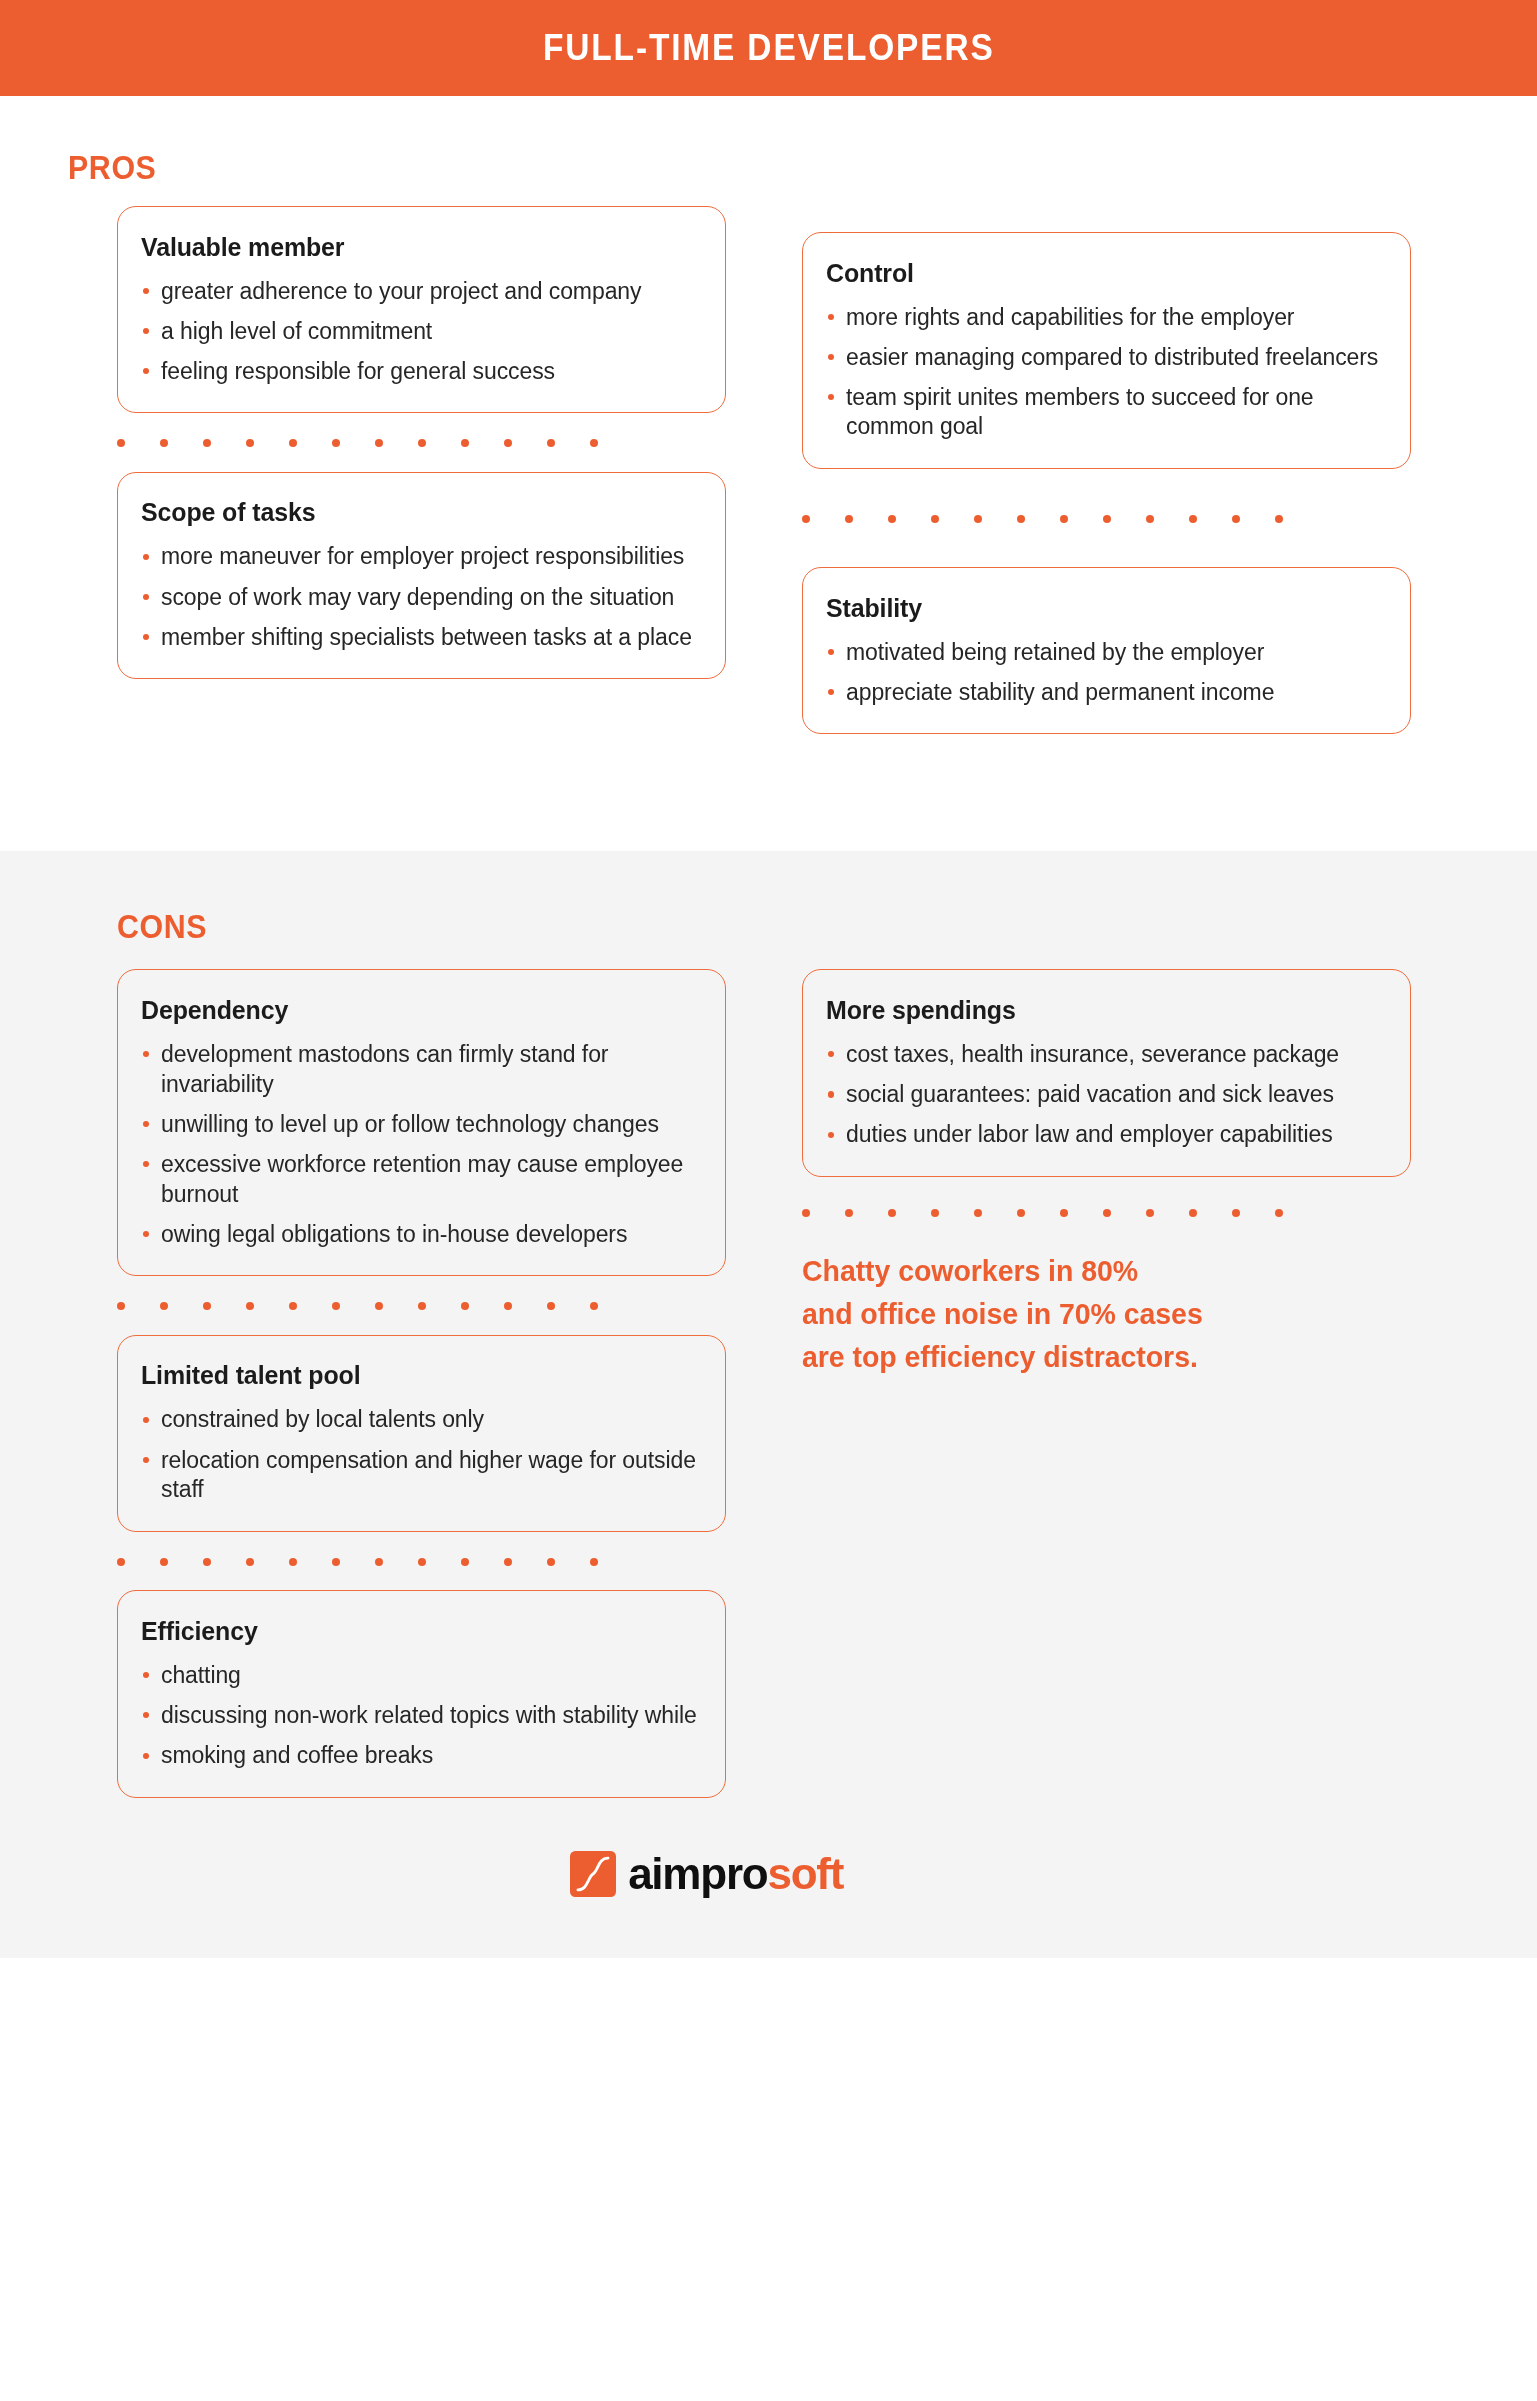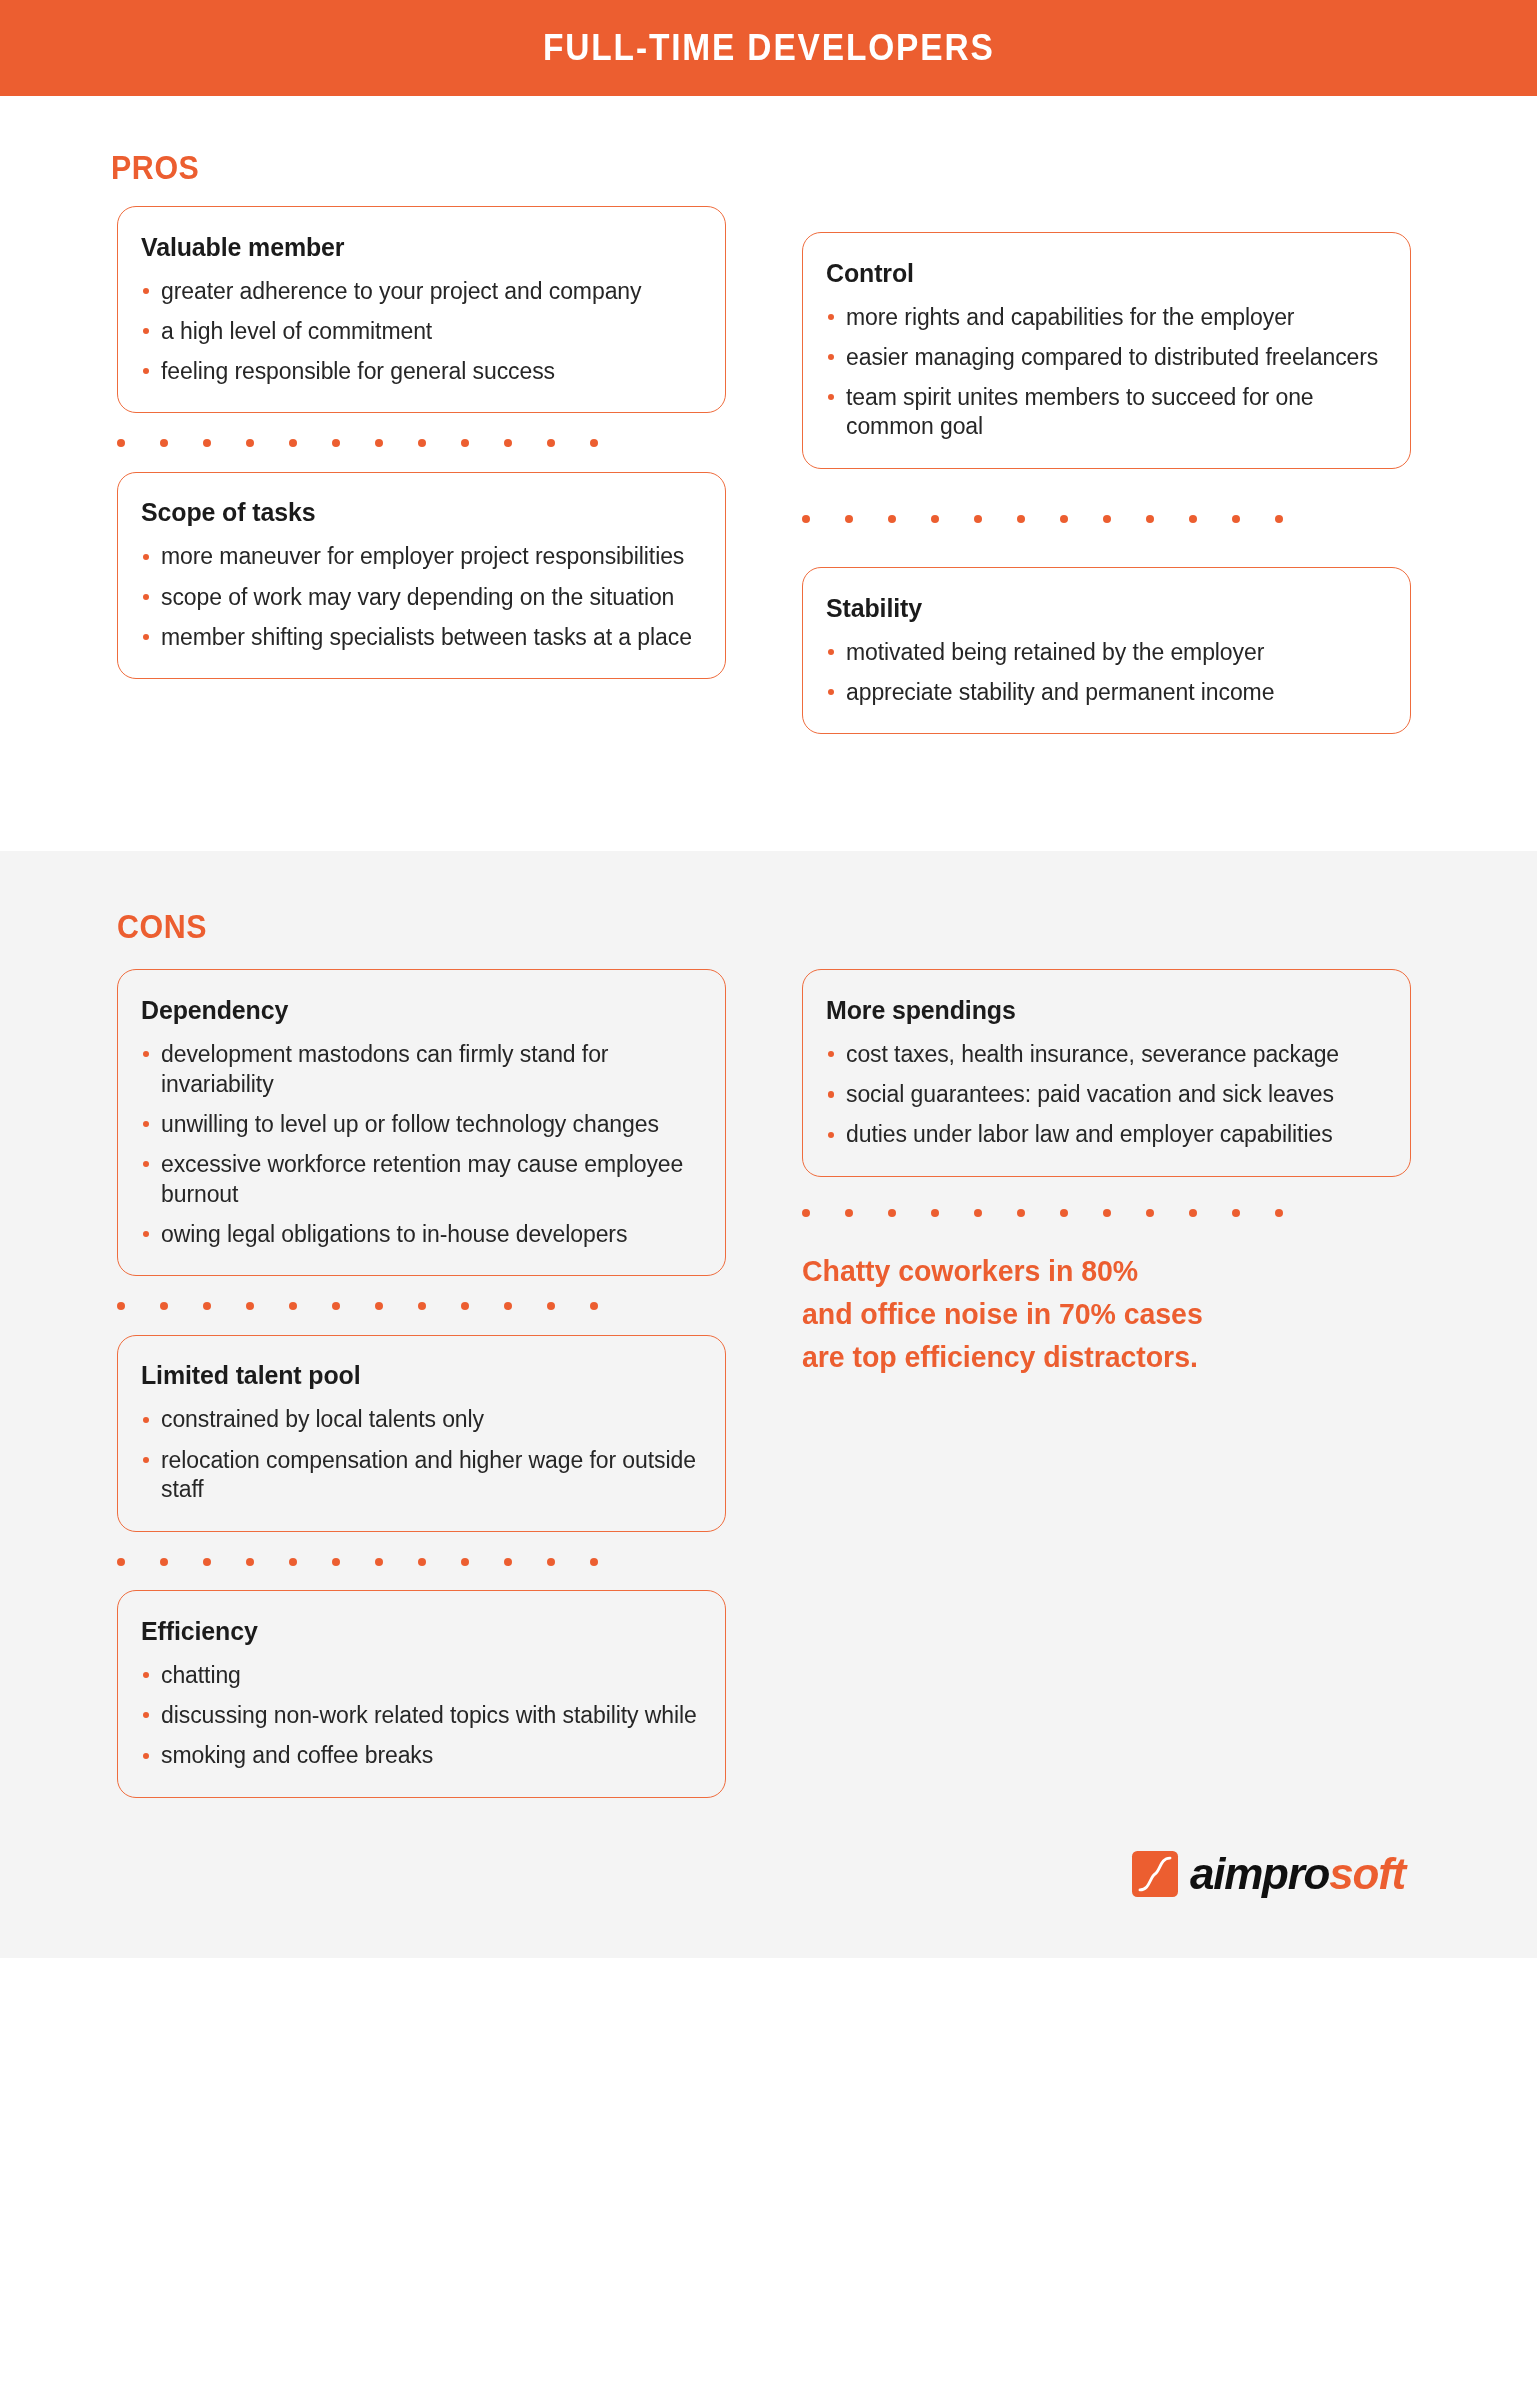--- a/index.html
+++ b/index.html
@@ -157,7 +157,7 @@
 
   <div class="section section-pros">
 
-    <div style="padding: 53px 0 19px 111px;">
+    <div style="padding: 53px 0 19px 68px;">
       <div class="section-label">PROS</div>
     </div>
 

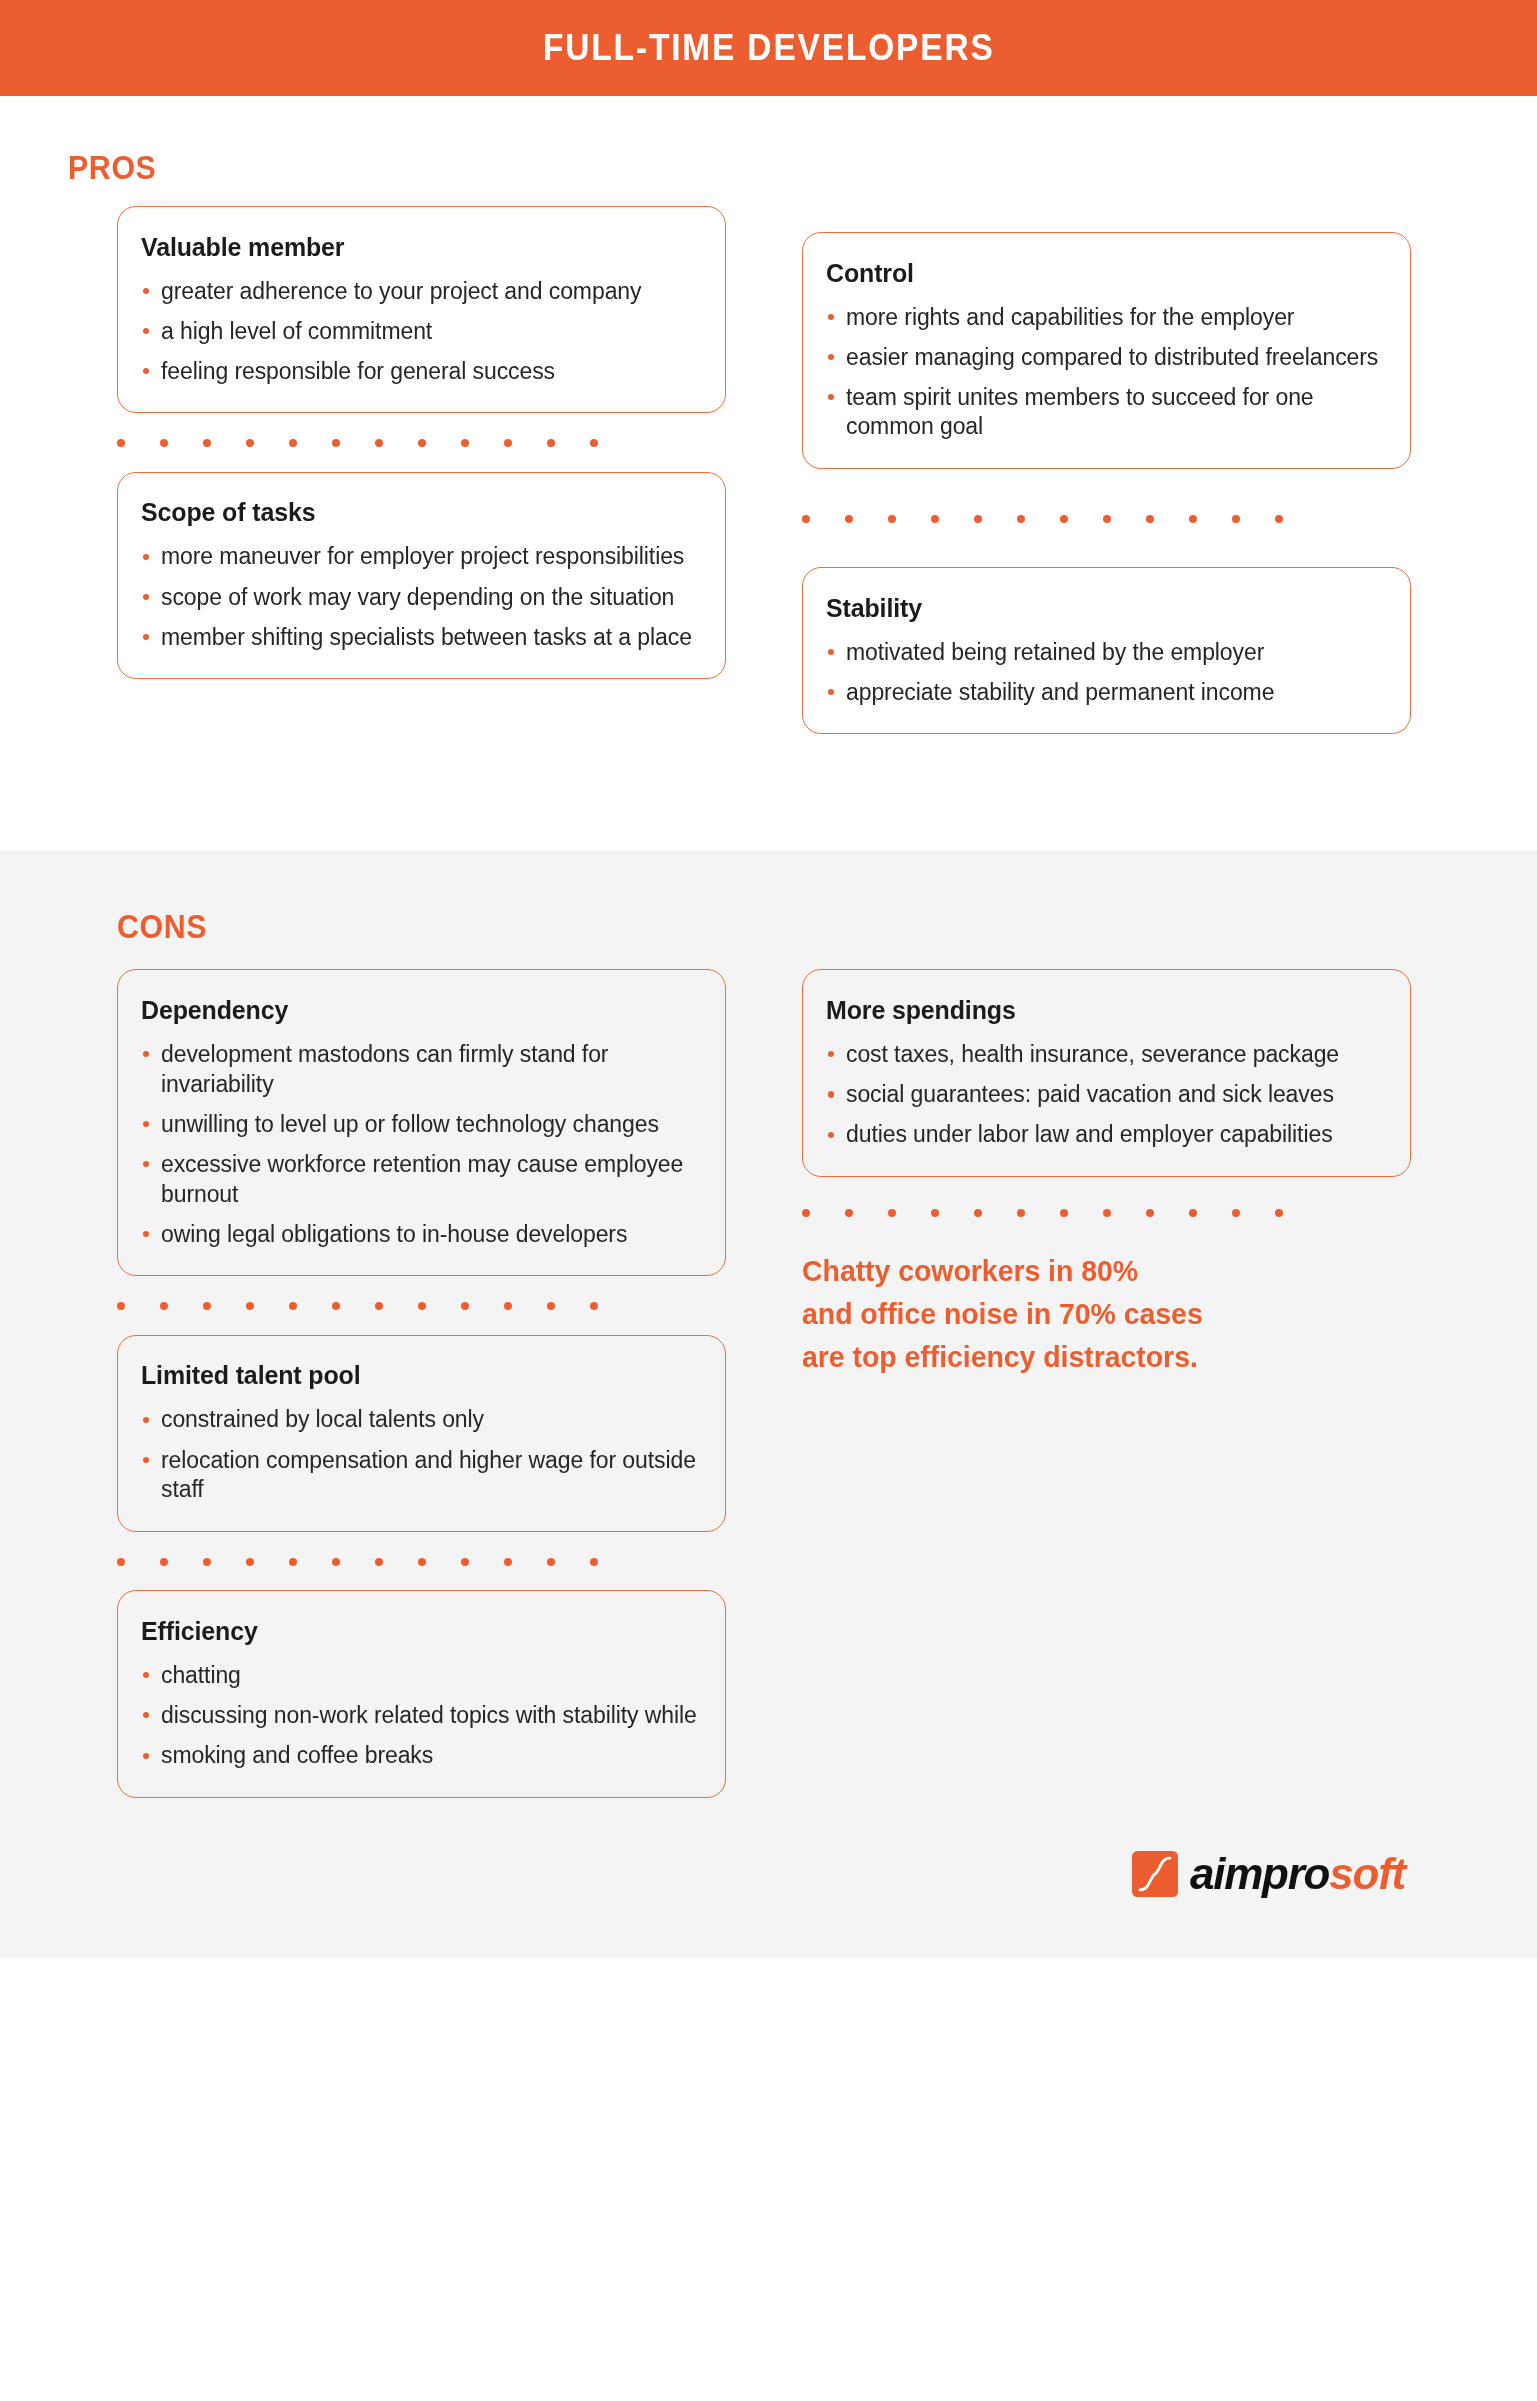--- a/index.html
+++ b/index.html
@@ -372,7 +372,7 @@
       </div>
     </div>
 
-    <div style="display:flex; justify-content:flex-end; padding: 53px 133px 61px 8px; font-style: italic;">
+    <div style="display:flex; justify-content:center; padding: 53px 133px 61px 8px;">
       <div class="logo">
         <div class="logo-mark">
           <svg width="46" height="46" viewBox="0 0 52 52" aria-hidden="true">

